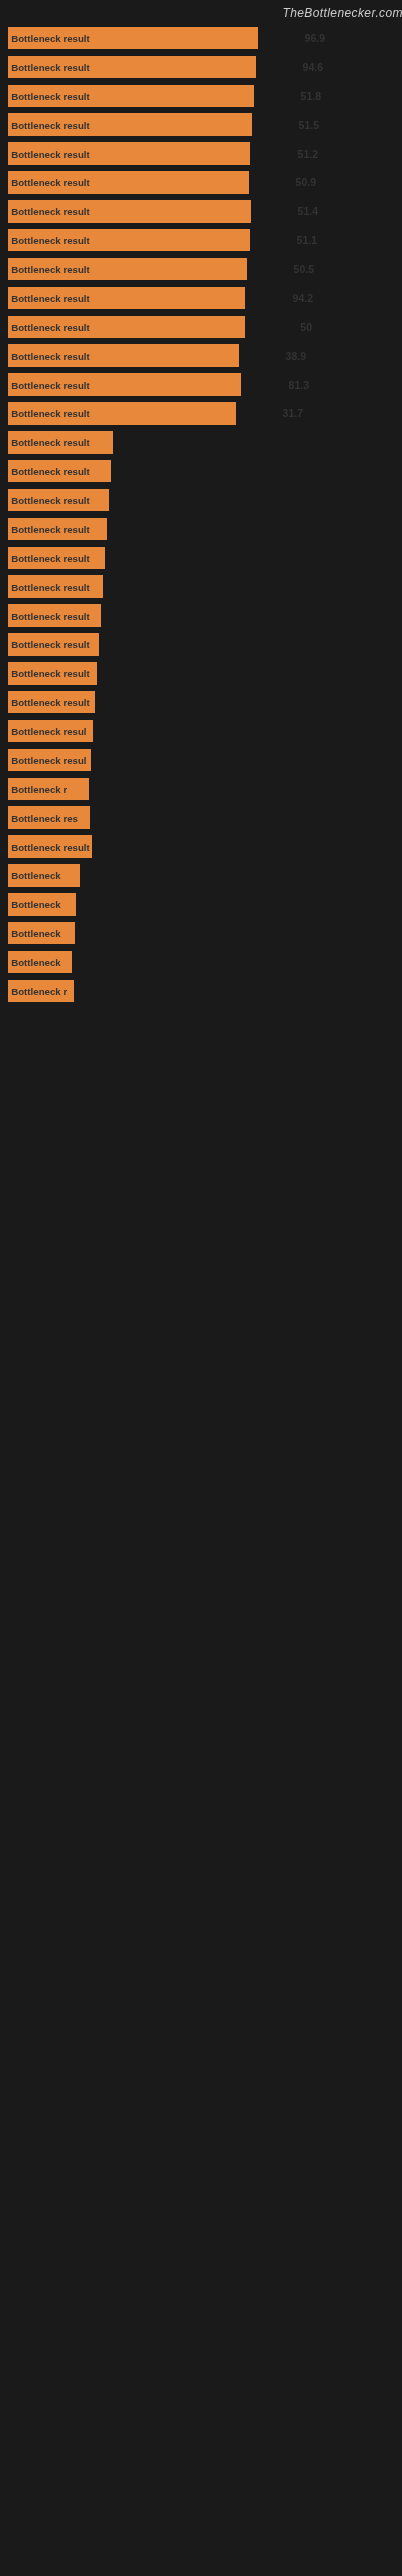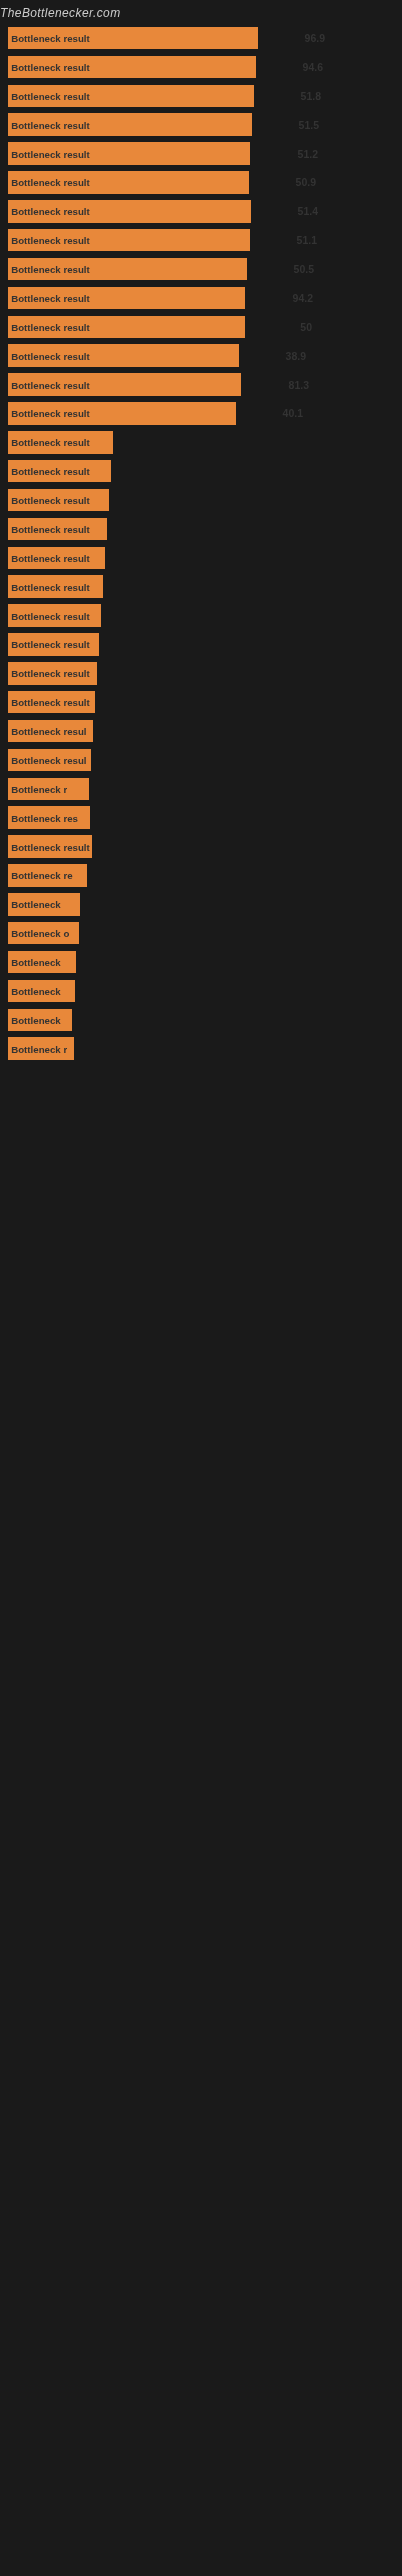--- a/index.html
+++ b/index.html
@@ -13,7 +13,7 @@
     .header {
       width: 100%;
       background: #1a1a1a;
-      text-align: left;
+      text-align: right;
       padding: 6.4px 0 3.2px 0;
       color: #ccc;
       font-size: 12px;

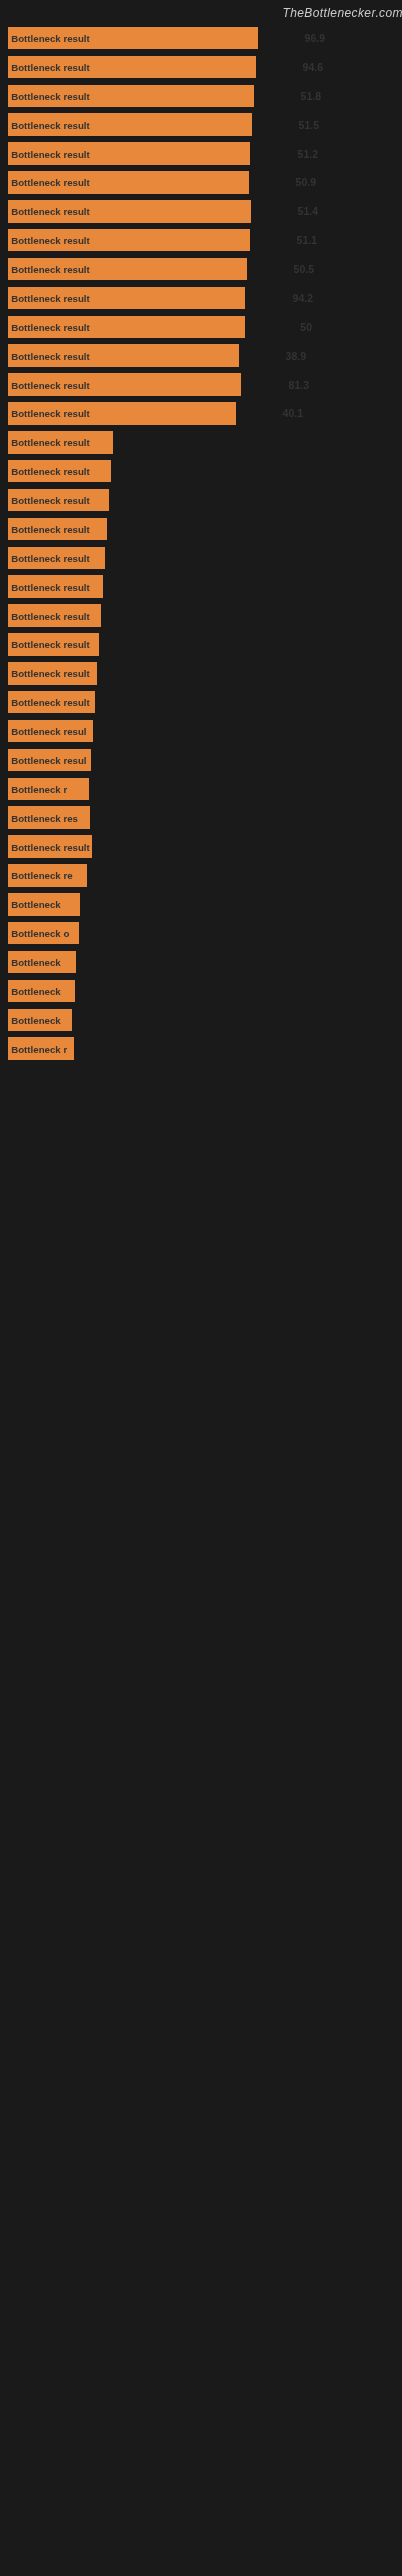--- a/index.html
+++ b/index.html
@@ -179,7 +179,7 @@
         <div class="bar" style="width: 228px; height: 22.5px;">
           <span class="bar-label" style="max-width: 223px; overflow: hidden;">Bottleneck result</span>
         </div>
-        <span class="bar-value">40.1</span>
+        <span class="bar-value">31.7</span>
       </div>
     </div>
     <div class="row-wrapper">

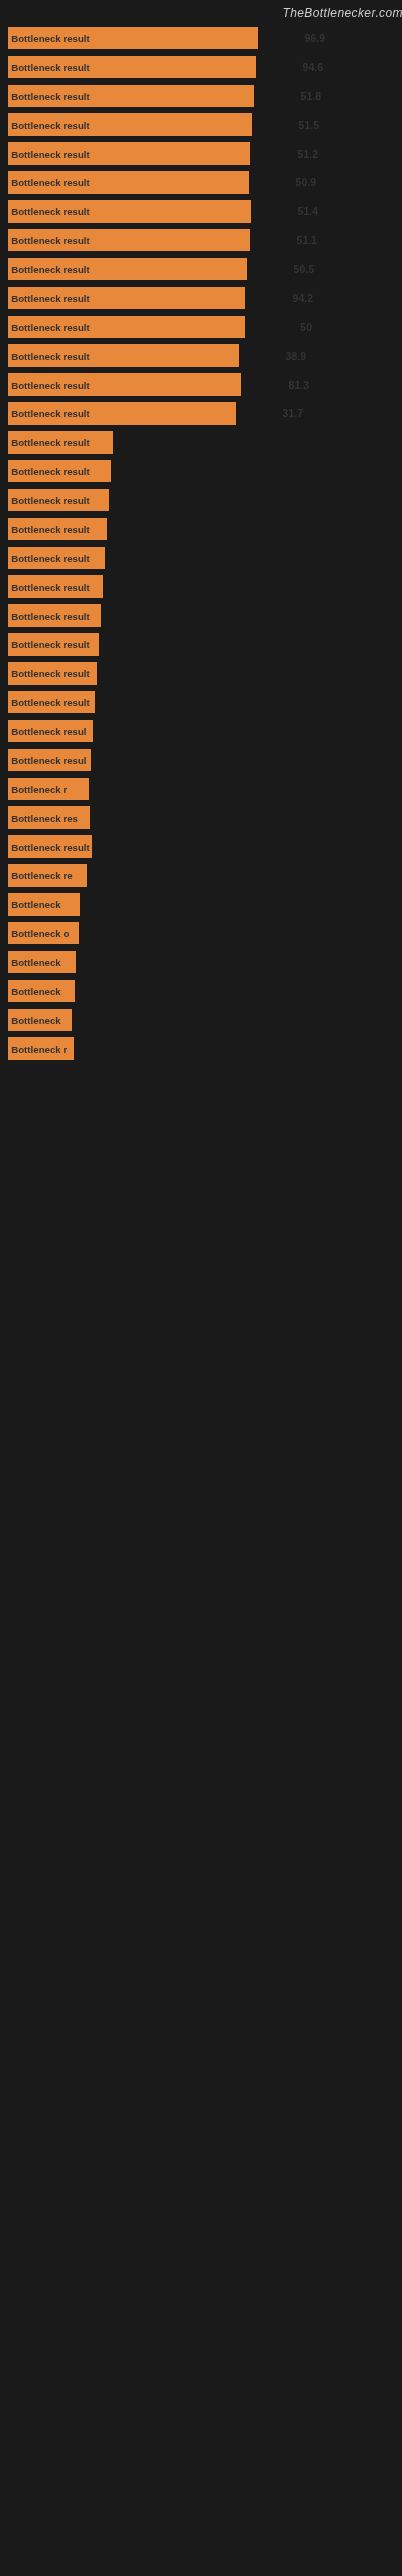--- a/index.html
+++ b/index.html
@@ -288,13 +288,6 @@
       </div>
     </div>
     <div class="row-wrapper">
-      <div class="bar-container" style="width: 115px; height: 22.5px;">
-        <div class="bar" style="width: 79px; height: 22.5px;">
-          <span class="bar-label" style="max-width: 74px; overflow: hidden;">Bottleneck re</span>
-        </div>
-      </div>
-    </div>
-    <div class="row-wrapper">
       <div class="bar-container" style="width: 109px; height: 22.5px;">
         <div class="bar" style="width: 72px; height: 22.5px;">
           <span class="bar-label" style="max-width: 68px; overflow: hidden;">Bottleneck</span>

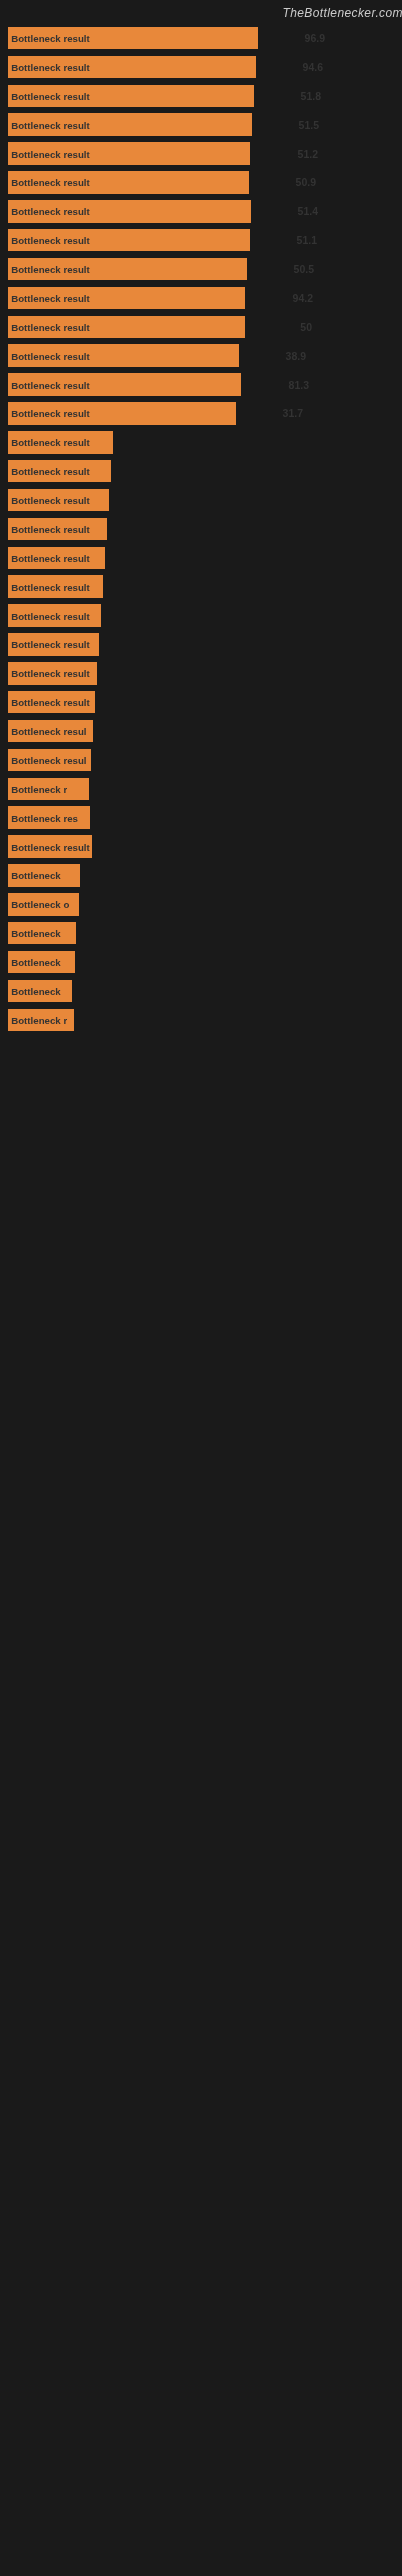--- a/index.html
+++ b/index.html
@@ -295,13 +295,6 @@
       </div>
     </div>
     <div class="row-wrapper">
-      <div class="bar-container" style="width: 107px; height: 22.5px;">
-        <div class="bar" style="width: 71px; height: 22.5px;">
-          <span class="bar-label" style="max-width: 66px; overflow: hidden;">Bottleneck o</span>
-        </div>
-      </div>
-    </div>
-    <div class="row-wrapper">
       <div class="bar-container" style="width: 105px; height: 22.5px;">
         <div class="bar" style="width: 68px; height: 22.5px;">
           <span class="bar-label" style="max-width: 64px; overflow: hidden;">Bottleneck</span>

